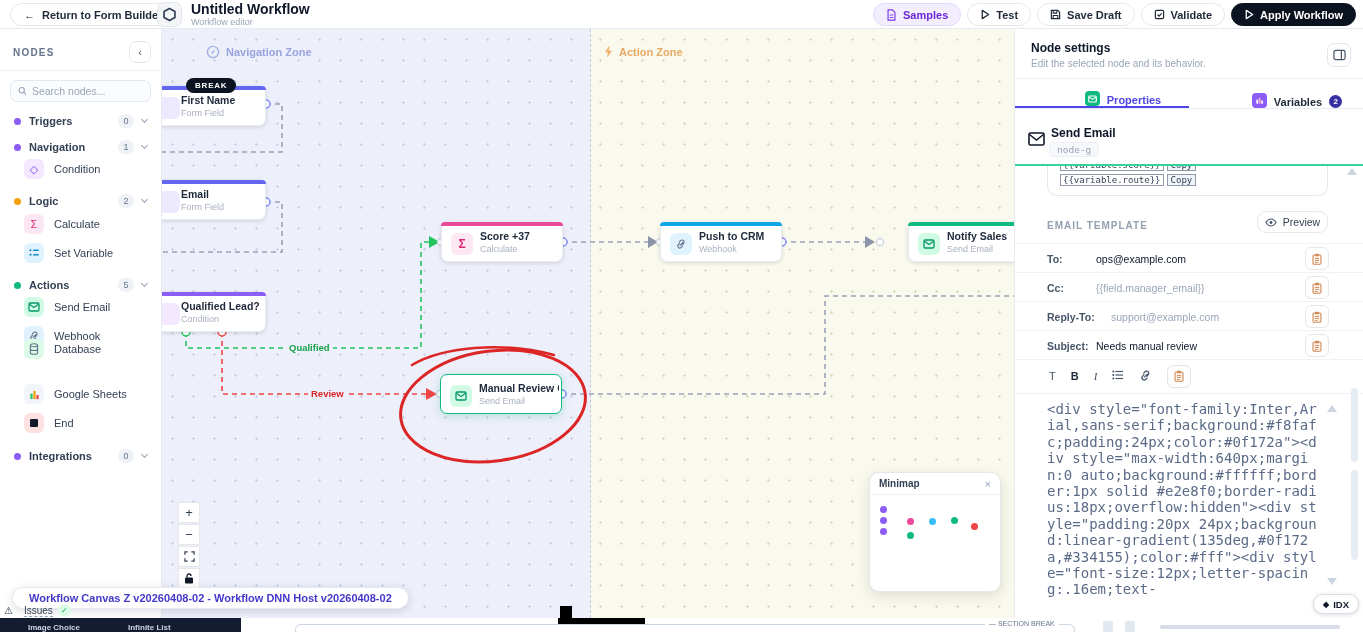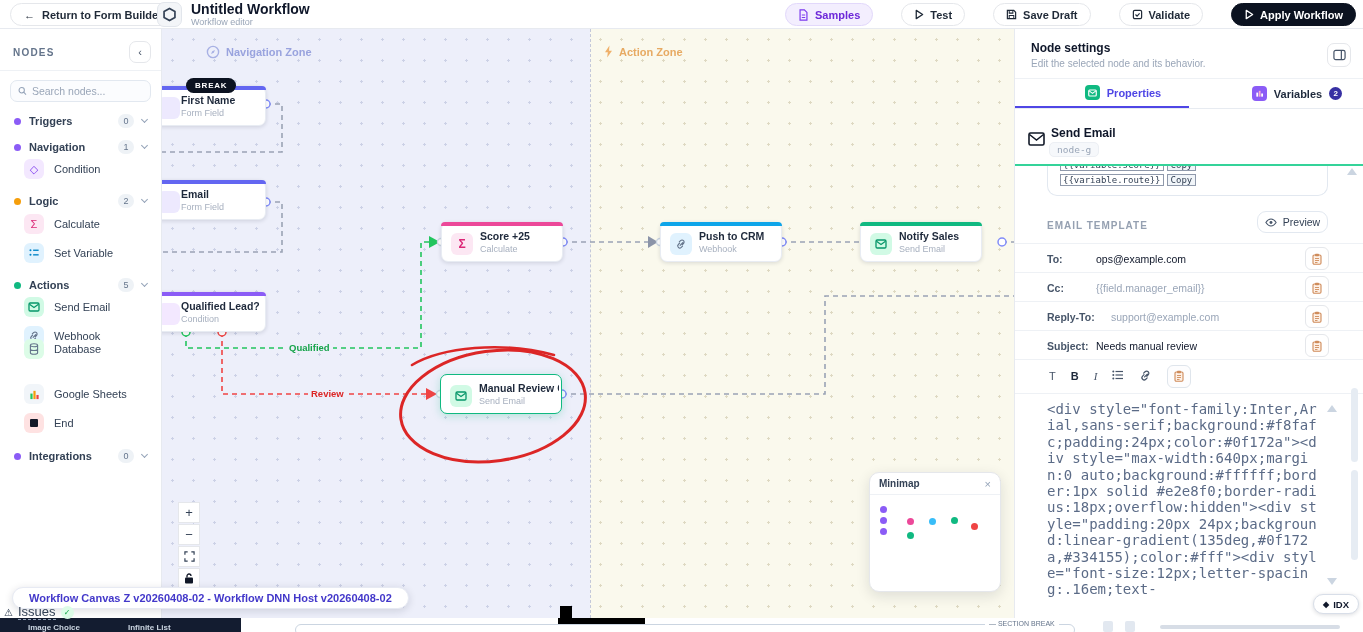--- a/index.html
+++ b/index.html
@@ -16,7 +16,7 @@
     border-radius:7px; background:#f3f5f8; display:flex; align-items:center; justify-content:center; }
   .wf-title { position:absolute; left:191px; top:1px; font-size:14px; font-weight:bold; color:#0f172a; }
   .wf-sub { position:absolute; left:191px; top:17px; font-size:9px; color:#9aa6b8; }
-  .topbtns { position:absolute; right:7px; top:3px; height:23px; display:flex; gap:28px; }
+  .topbtns { position:absolute; right:7px; top:3px; height:23px; display:flex; gap:6px; }
   .tbtn { height:23px; border-radius:12px; border:1px solid #e5e7eb; background:#fff;
     display:flex; align-items:center; gap:6px; padding:0 12px; font-size:11px;
     font-weight:bold; color:#1f2937; cursor:pointer; white-space:nowrap; }

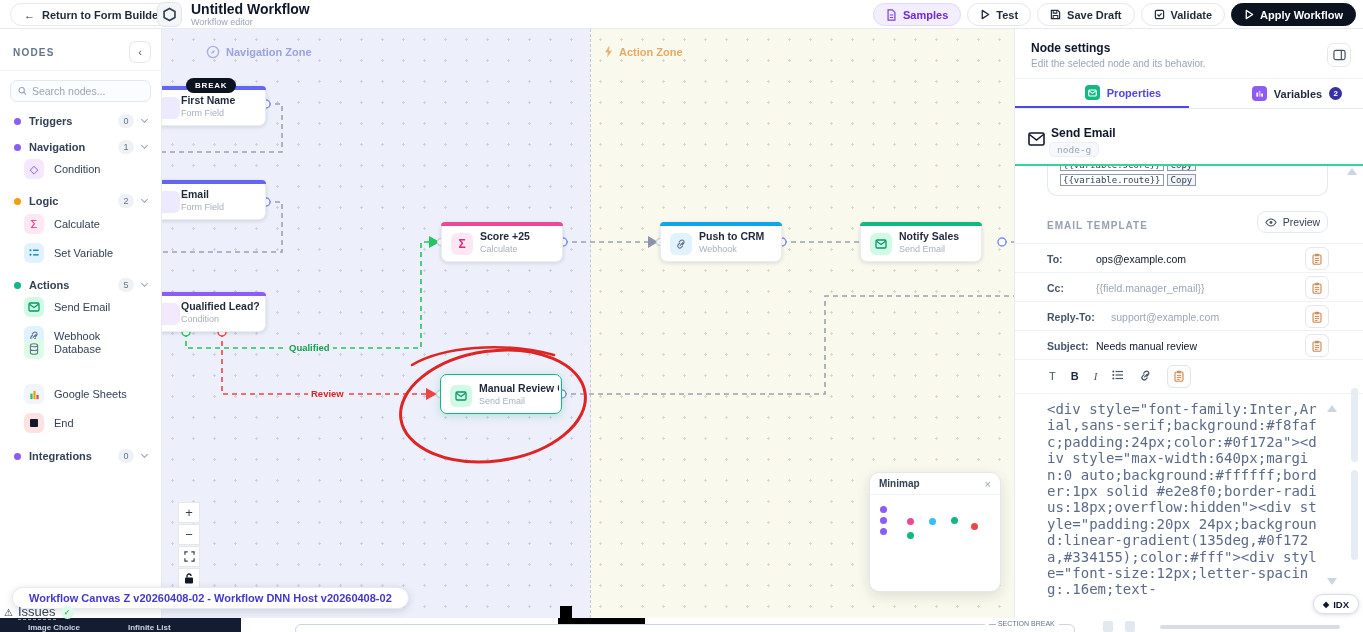--- a/index.html
+++ b/index.html
@@ -94,7 +94,7 @@
   .p-div1 { position:absolute; left:0; right:0; top:49px; border-top:1px solid #eef1f5; }
   .tabs { position:absolute; left:0; right:0; top:50px; height:30px; border-bottom:1px solid #e7ebf1;
     display:flex; }
-  .tab { flex:1; display:flex; align-items:center; justify-content:center; gap:7px; font-size:11px;
+  .tab { flex:1; display:flex; align-items:flex-end; justify-content:center; gap:7px; font-size:11px;
     font-weight:bold; color:#1e293b; cursor:pointer;padding-left:42px; }
   .tab.active { color:#4f46e5; border-bottom:2px solid #4f46e5; }
   .tabicon { width:15px; height:15px; border-radius:4px; display:flex; align-items:center; justify-content:center; }

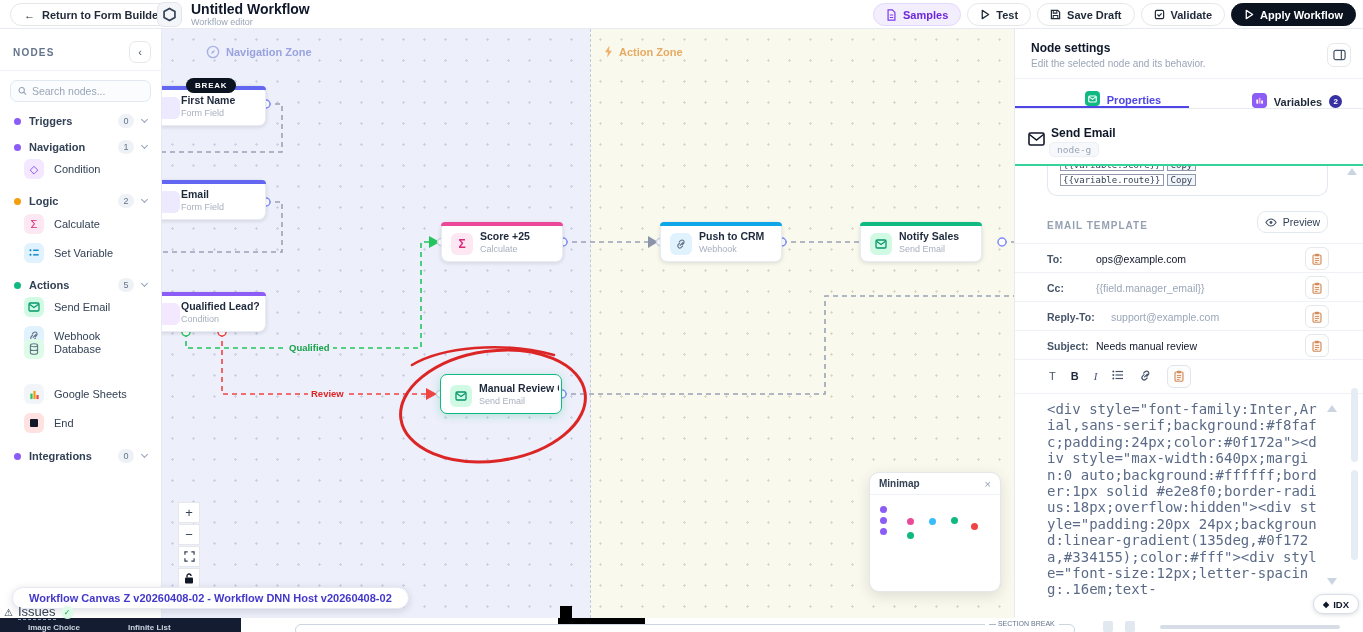--- a/index.html
+++ b/index.html
@@ -397,7 +397,7 @@
   <div class="node" style="left:279px;top:193px;width:122px">
     <div class="accent" style="background:#ec4899"></div>
     <div class="nic" style="background:#fce7f3;color:#db2777">Σ</div>
-    <div class="nt">Score +25</div>
+    <div class="nt">Score +37</div>
     <div class="ns">Calculate</div>
   </div>
   <div class="node" style="left:498px;top:193px;width:122px">

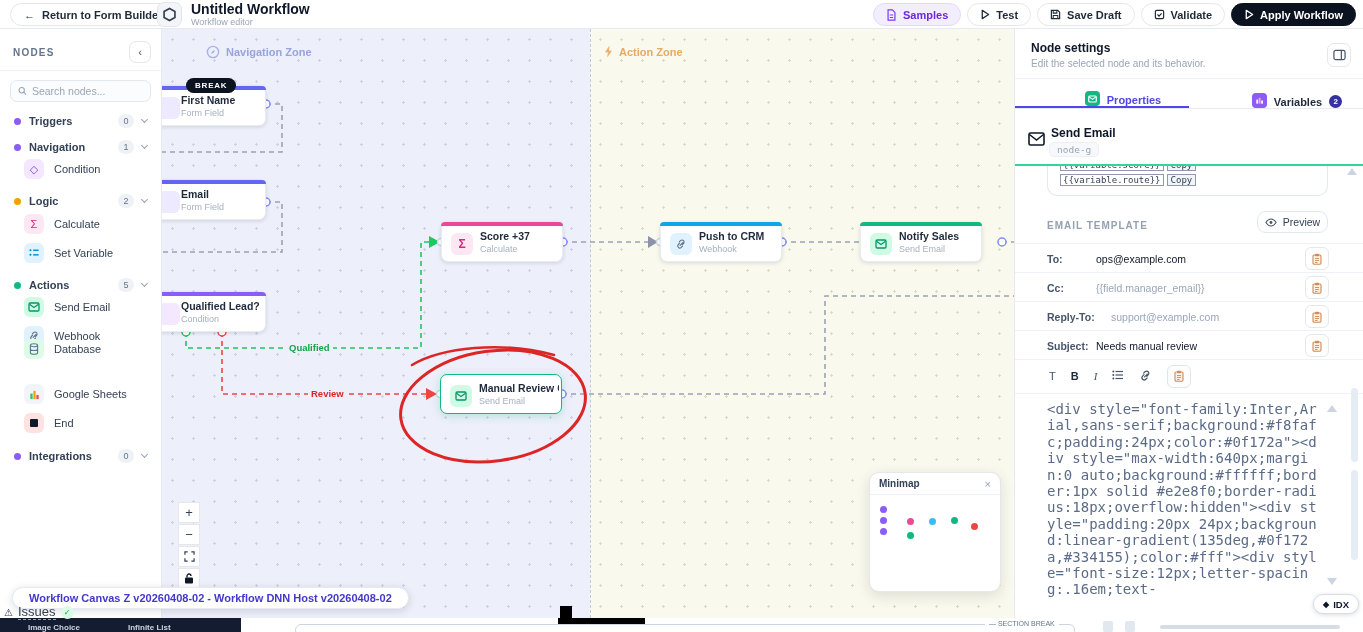--- a/index.html
+++ b/index.html
@@ -410,7 +410,7 @@
     <div class="nt">Push to CRM</div>
     <div class="ns">Webhook</div>
   </div>
-  <div class="node" style="left:698px;top:193px;width:122px">
+  <div class="node" style="left:746px;top:193px;width:122px">
     <div class="accent" style="background:#10b981"></div>
     <div class="nic" style="background:#d1fae5">
       <svg width="12" height="10" viewBox="0 0 12 10">

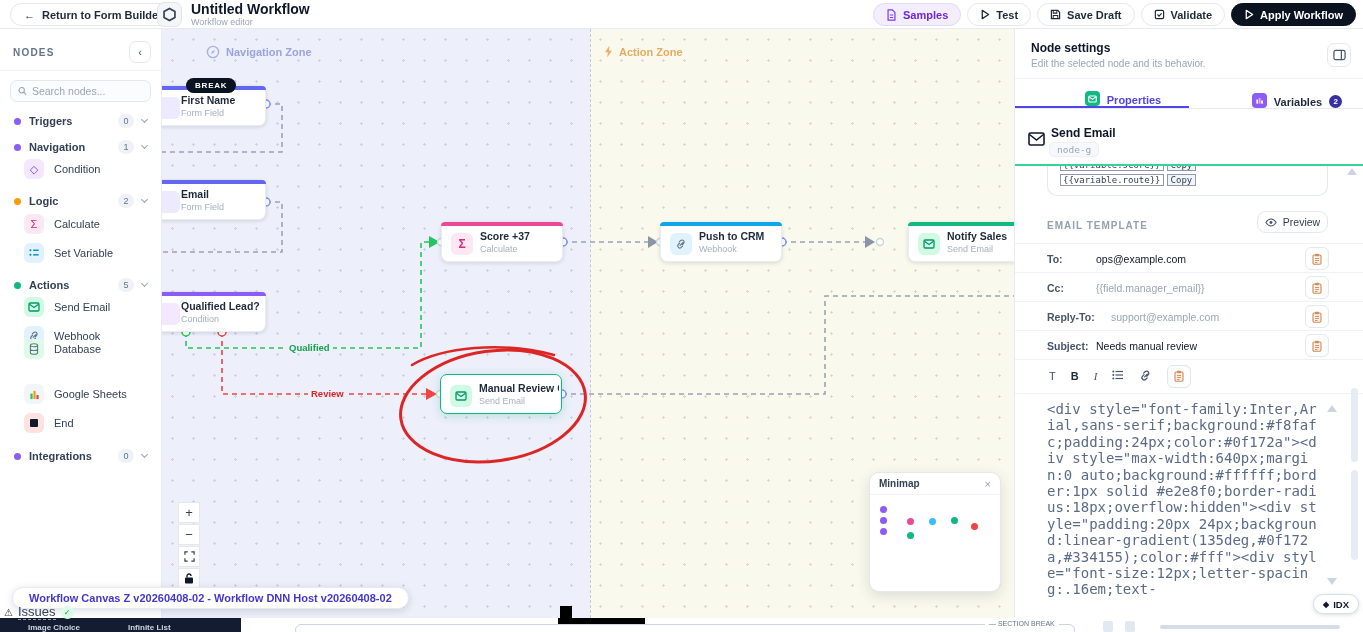--- a/index.html
+++ b/index.html
@@ -146,7 +146,7 @@
     color:#4338ca; z-index:30; white-space:nowrap; }
   .issues { position:absolute; left:4px; top:604px; display:flex; align-items:center; gap:5px; z-index:45; }
   .issues .wtri { font-size:10px; color:#334155; }
-  .issues .ilab { font-size:13px; color:#334155; border-bottom:1px dashed #94a3b8; cursor:pointer; }
+  .issues .ilab { font-size:10px; color:#334155; border-bottom:1px dashed #94a3b8; cursor:pointer;margin-left:6px; }
   .issues .ichk { width:13px; height:13px; border-radius:50%; background:#dcfce7; color:#16a34a;
     font-size:8px; display:flex; align-items:center; justify-content:center; }
   .idx { position:absolute; right:4px; top:594px; height:20px; border:1px solid #d8dee8; background:#fff;

